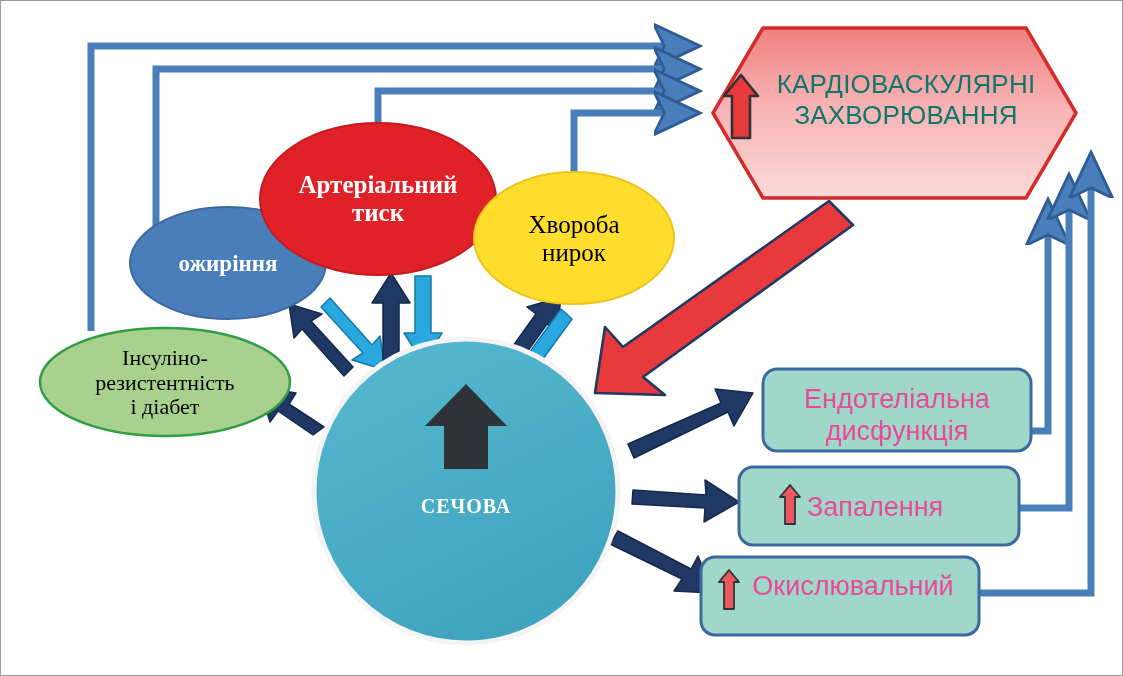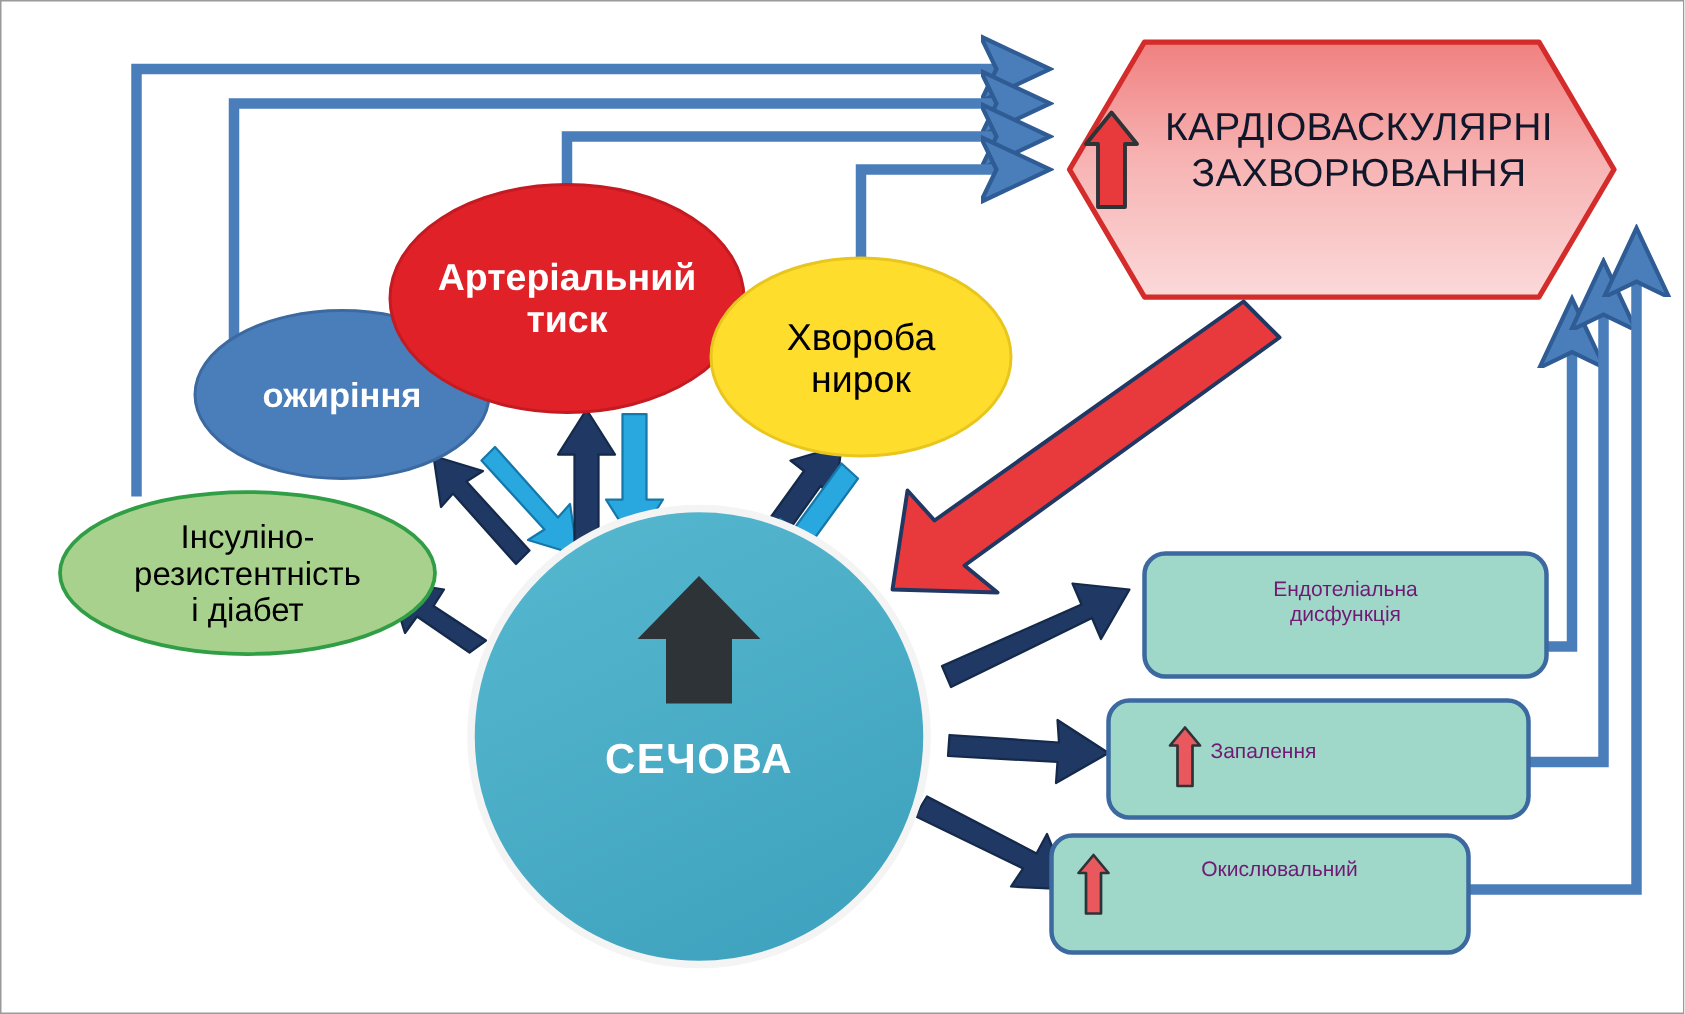--- a/index.html
+++ b/index.html
@@ -50,7 +50,7 @@
     width: 300px;
     text-align: center;
     font-size: 26px;
-    color: #0f172a;
+    color: #0f766e;
     line-height: 1.2;
     letter-spacing: 0.2px;
   }

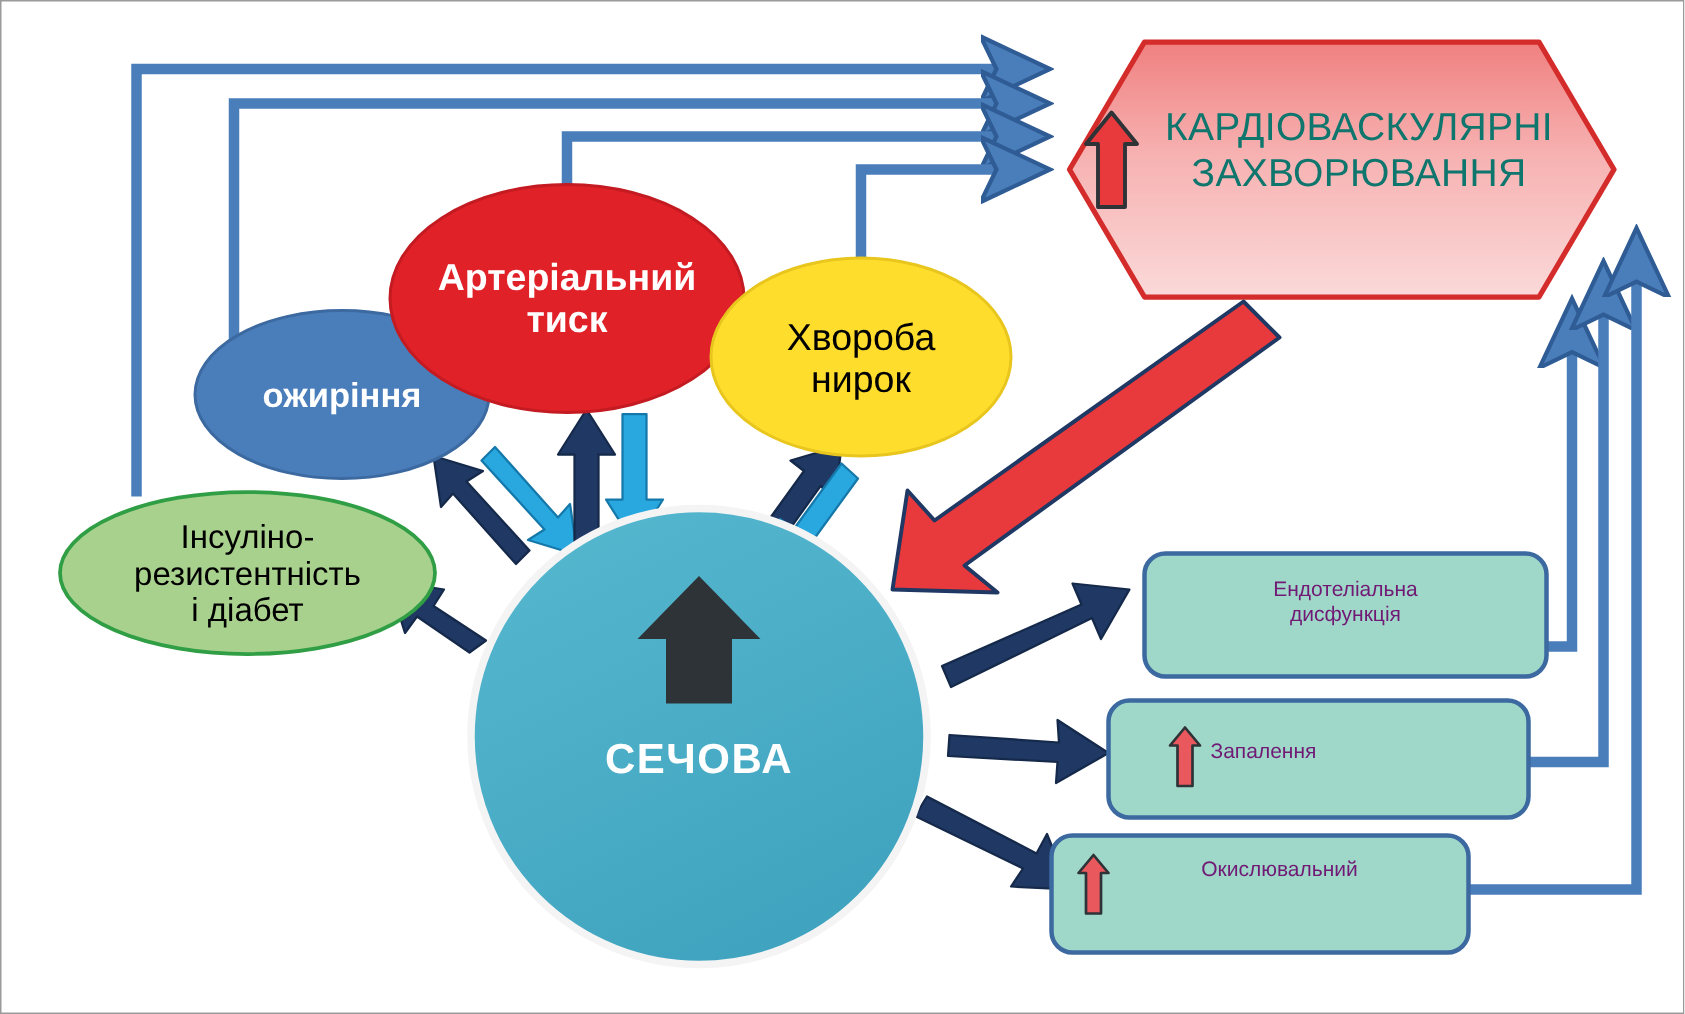--- a/index.html
+++ b/index.html
@@ -34,6 +34,7 @@
     text-align: center;
     pointer-events: none;
     line-height: 1.12;
+    font-family: Liberation Serif, serif;
   }
   .lbl-white {
     color: #ffffff;

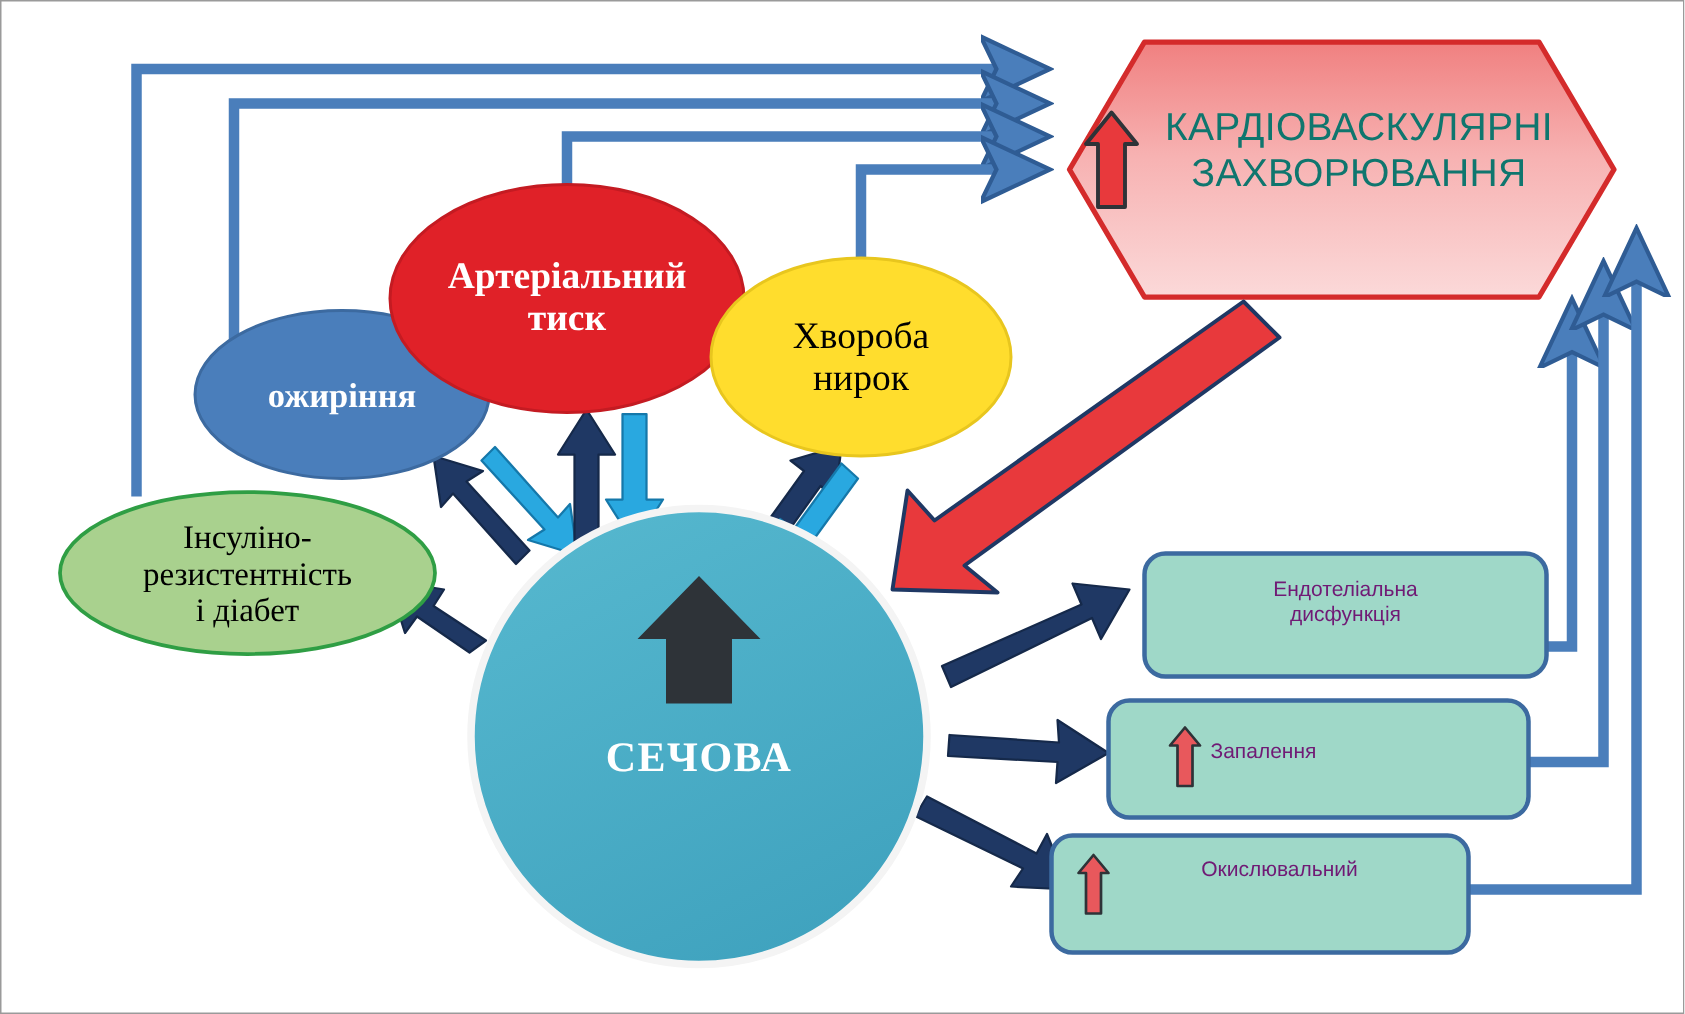--- a/index.html
+++ b/index.html
@@ -58,8 +58,8 @@
   .box-text {
     position: absolute;
     text-align: center;
-    font-size: 14px;
-    color: #701a75;
+    font-size: 27px;
+    color: #ec4899;
     line-height: 1.18;
   }
 </style>

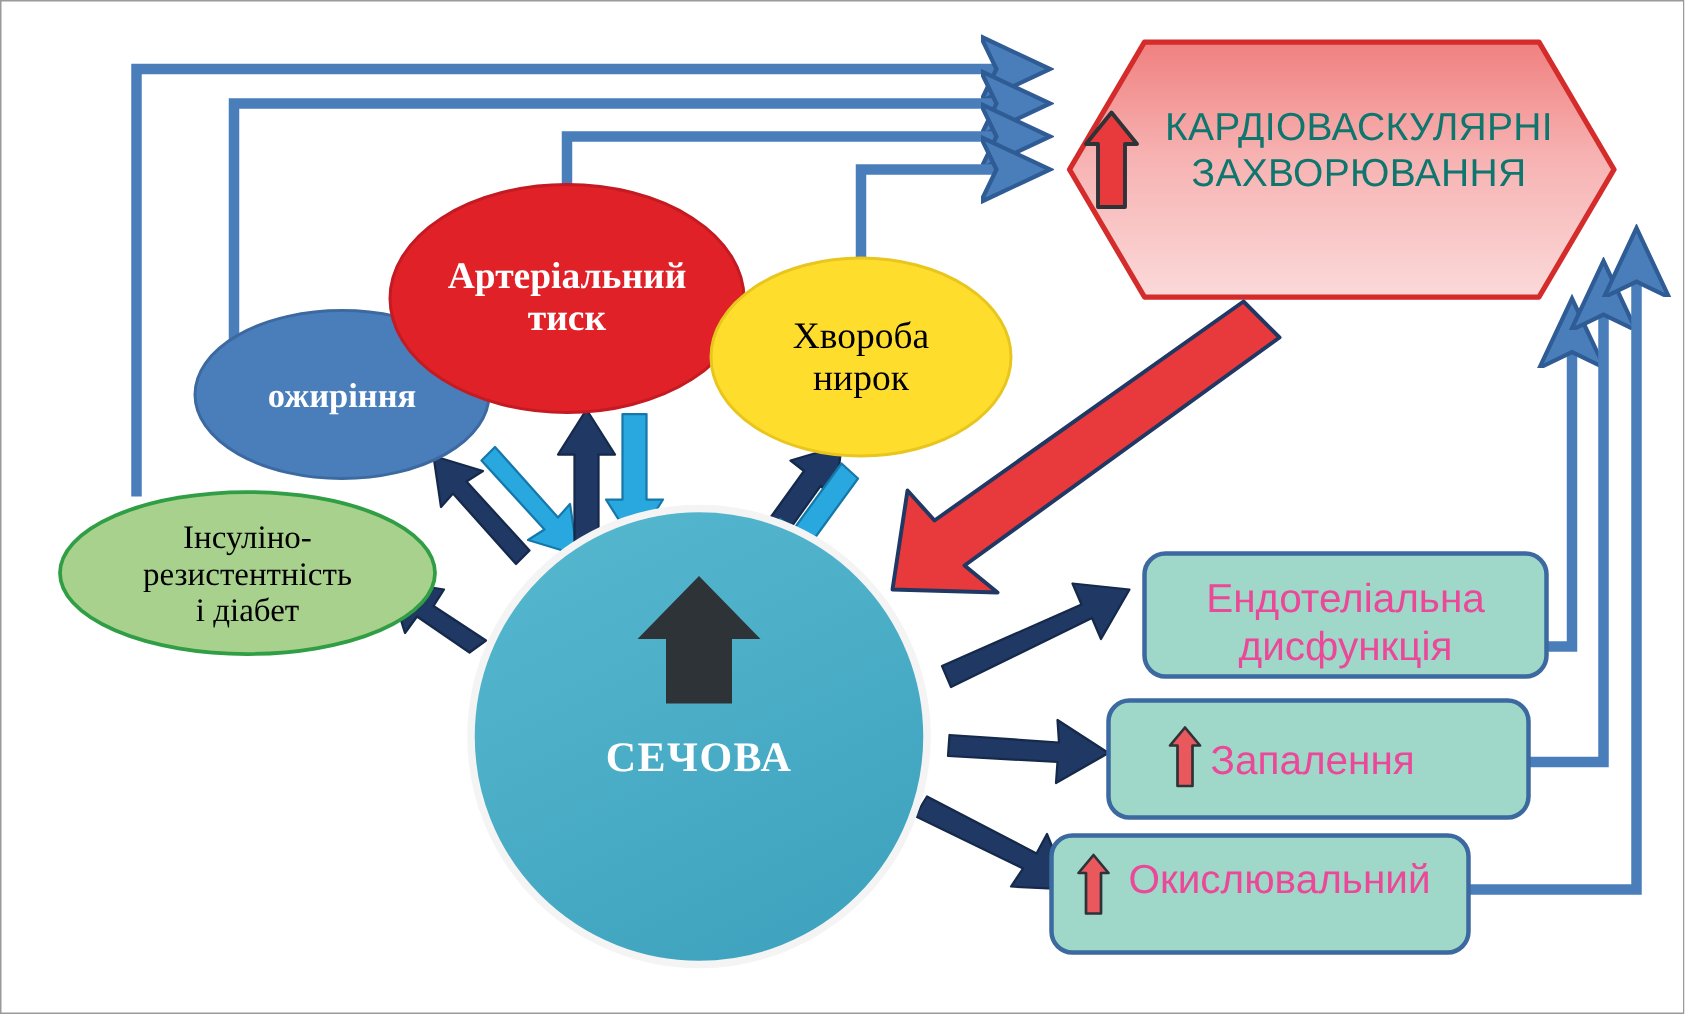--- a/index.html
+++ b/index.html
@@ -199,7 +199,7 @@
     </div>
   </div>
 
-  <div class="node-label lbl-white" style="left:370px; top:468px; width:190px; height:74px; font-size:28px; letter-spacing:1px;">
+  <div class="node-label lbl-white" style="left:370px; top:468px; width:190px; height:74px; font-size:20px; letter-spacing:1px;">
     <div>
       <div>СЕЧОВА</div>
     </div>

